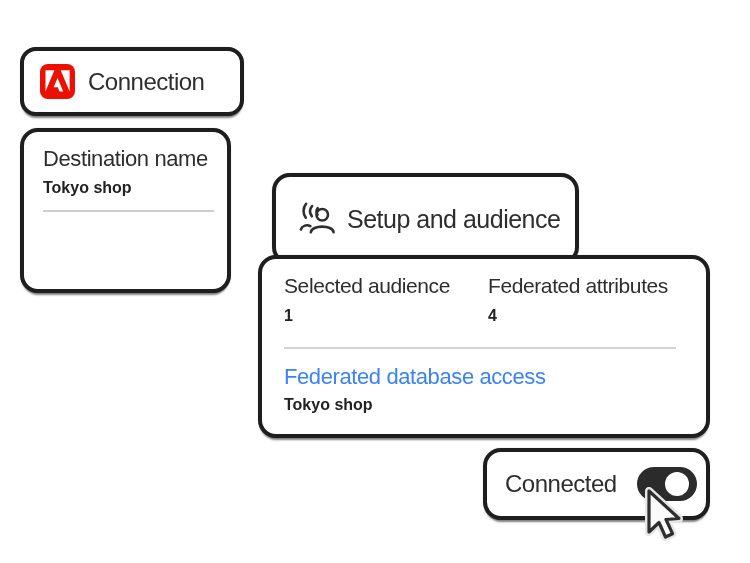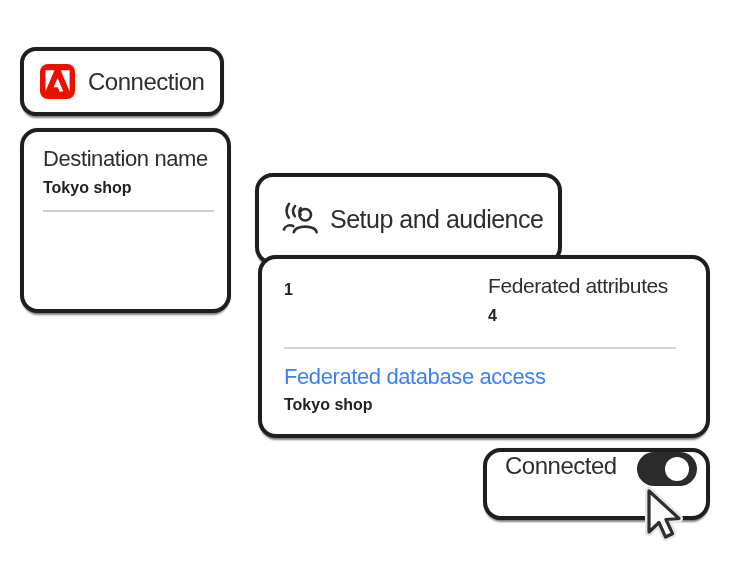--- a/index.html
+++ b/index.html
@@ -15,7 +15,7 @@
     box-shadow:0 4px 2px -2px rgba(25,25,25,0.55), 0 0 1px rgba(25,25,25,0.35);
   }
   
-  .card-connection{left:20px;top:47px;width:204px;height:69px;border-radius:16px;
+  .card-connection{left:20px;top:47px;width:224px;height:69px;border-radius:16px;
     display:flex;align-items:center;gap:13px;padding-left:16px;}
   .logo-box{width:35px;height:35px;flex:none;}
   .logo-box svg{width:35px;height:35px;display:block;}

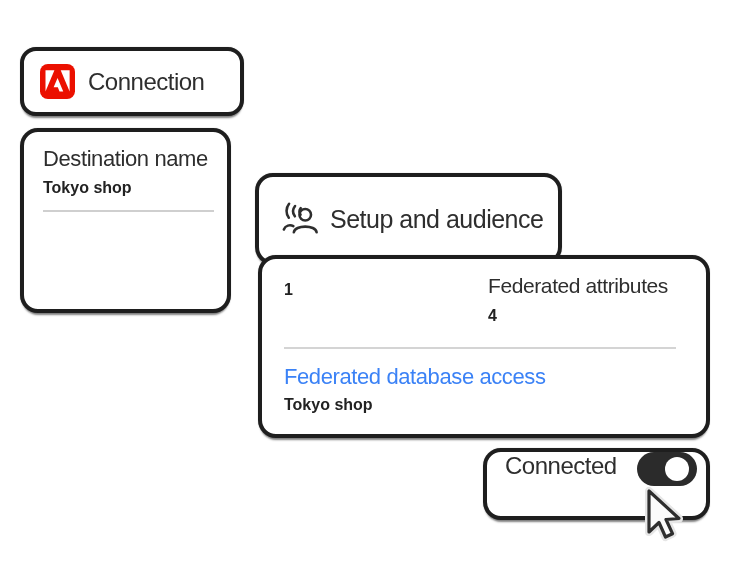--- a/index.html
+++ b/index.html
@@ -21,7 +21,7 @@
   .logo-box svg{width:35px;height:35px;display:block;}
   .chip-title{font-size:24px;letter-spacing:-0.5px;white-space:nowrap;color:#2e2e2e;}
   
-  .card-destination{left:20px;top:128px;width:211px;height:185px;padding:13px 13px 0 19px;}
+  .card-destination{left:20px;top:128px;width:211px;height:165px;padding:13px 13px 0 19px;}
   .f-label{font-size:22px;line-height:28px;letter-spacing:-0.4px;white-space:nowrap;color:#2e2e2e;}
   .f-value{font-size:16px;font-weight:bold;line-height:20px;margin-top:5px;color:#222;white-space:nowrap;}
   .divider{border:none;border-top:2px solid #cfcfcf;margin:12px 0 12px 0;height:0;}

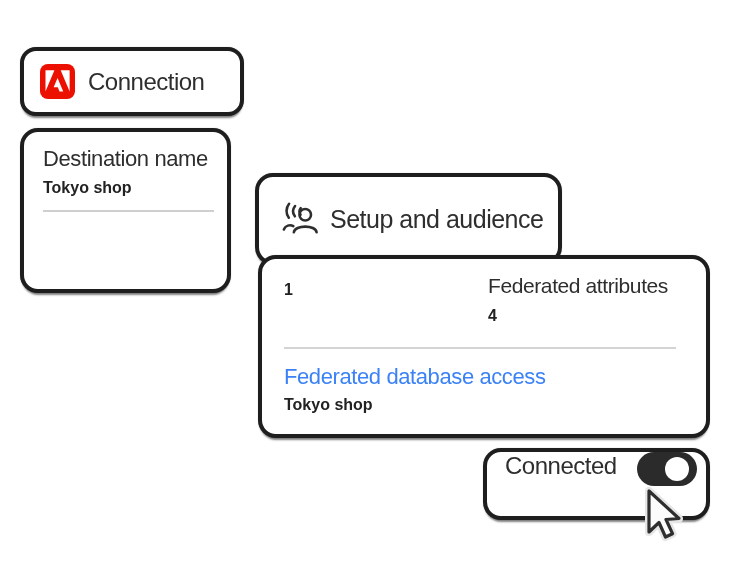--- a/index.html
+++ b/index.html
@@ -26,7 +26,7 @@
   .f-value{font-size:16px;font-weight:bold;line-height:20px;margin-top:5px;color:#222;white-space:nowrap;}
   .divider{border:none;border-top:2px solid #cfcfcf;margin:12px 0 12px 0;height:0;}
   
-  .card-setup{left:255px;top:173px;width:307px;height:92px;
+  .card-setup{left:272px;top:173px;width:307px;height:92px;
     display:flex;align-items:center;gap:11px;padding-left:22px;}
   .aud-icon{width:38px;height:38px;flex:none;}
   .aud-icon svg{width:38px;height:38px;display:block;}

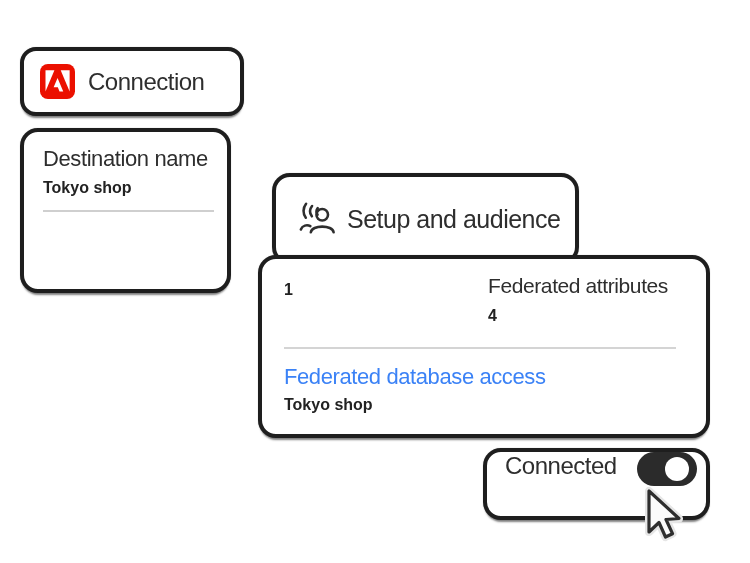--- a/index.html
+++ b/index.html
@@ -99,6 +99,7 @@
   <div class="card card-summary">
     <div class="stats">
       <div class="stat first">
+        <div class="stat-label">Selected audience</div>
         <div class="stat-value">1</div>
       </div>
       <div class="stat">

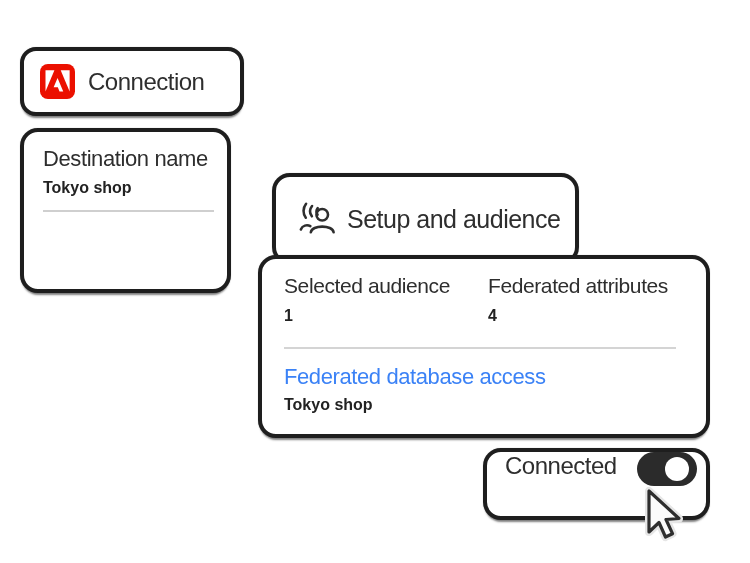--- a/index.html
+++ b/index.html
@@ -43,7 +43,7 @@
   .fed-value{font-size:16px;font-weight:bold;line-height:20px;margin-top:5px;color:#222;}
   
   .card-connected{left:483px;top:448px;width:227px;height:72px;
-    display:flex;align-items:flex-start;justify-content:space-between;
+    display:flex;align-items:center;justify-content:space-between;
     padding:0 9px 0 18px;}
   .card-connected .chip-title{font-size:24px;}
   .toggle{width:60px;height:34px;background:#2b2b2b;border-radius:17px;

